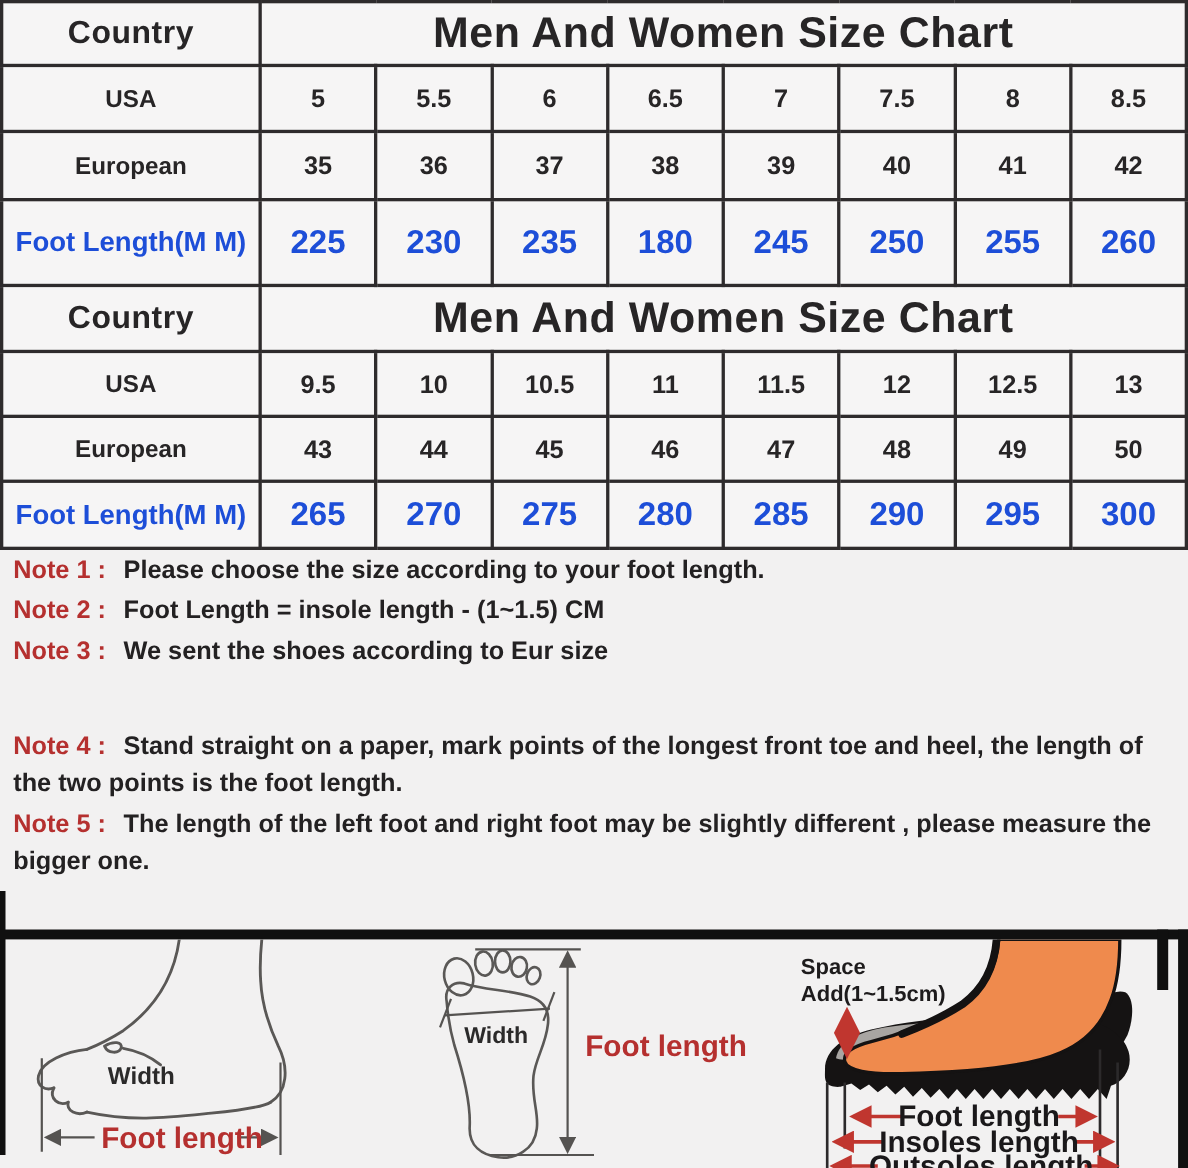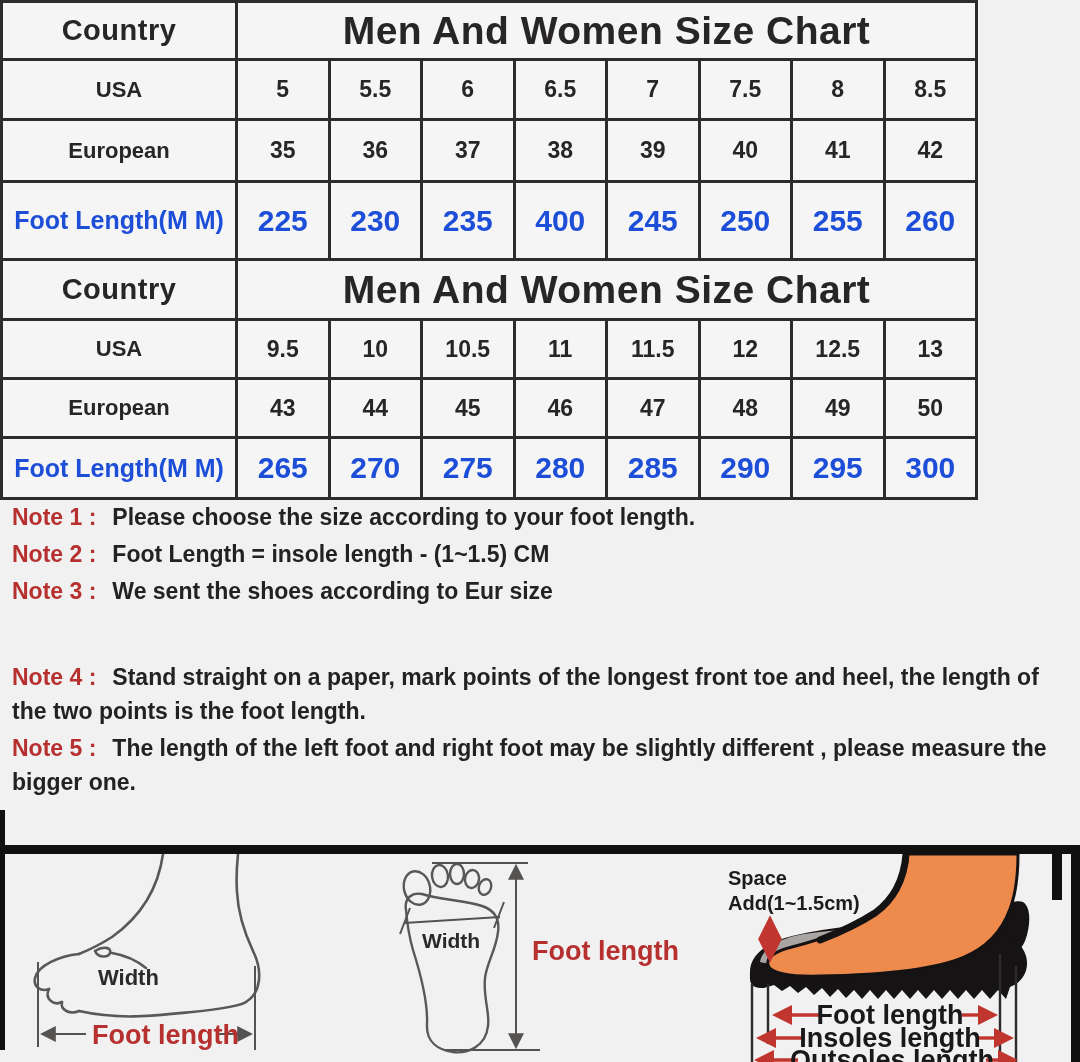--- a/index.html
+++ b/index.html
@@ -11,7 +11,7 @@
   }
   
   table.size-table{
-    position:absolute;top:0;left:0;width:978px;
+    position:absolute;top:0;left:0;width:1080px;
     border-collapse:collapse;table-layout:fixed;
   }
   table.size-table td{

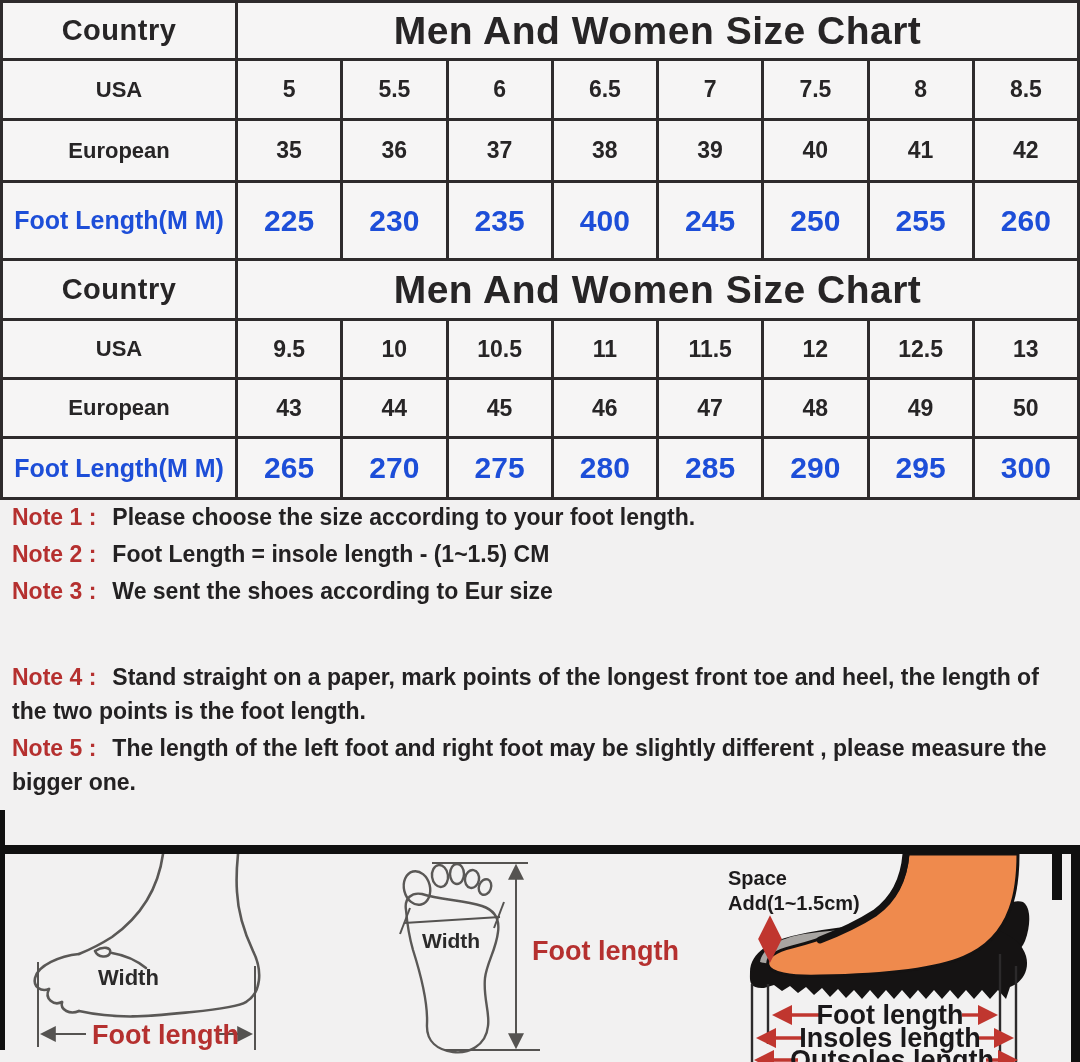--- a/index.html
+++ b/index.html
@@ -88,7 +88,7 @@
         <td class="value-cell red big">225</td>
         <td class="value-cell red big">230</td>
         <td class="value-cell red big">235</td>
-        <td class="value-cell red big">400</td>
+        <td class="value-cell red big">180</td>
         <td class="value-cell red big">245</td>
         <td class="value-cell red big">250</td>
         <td class="value-cell red big">255</td>

